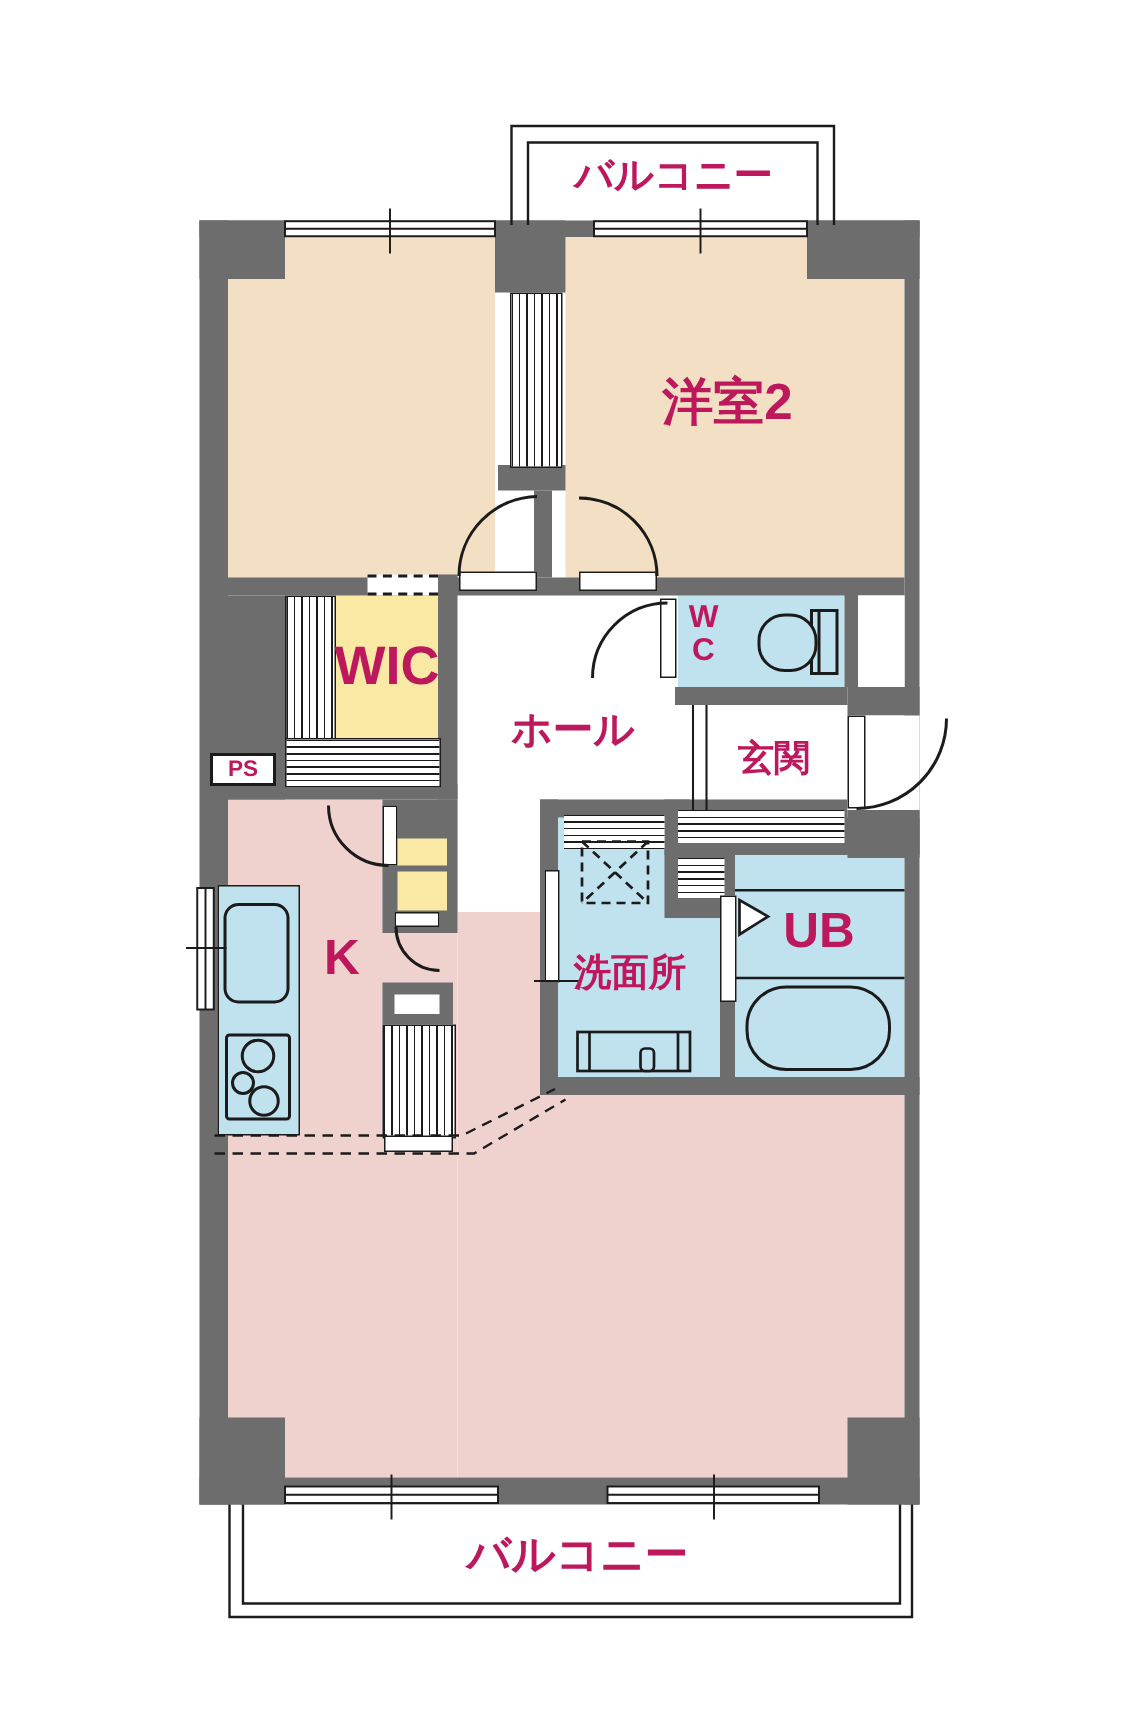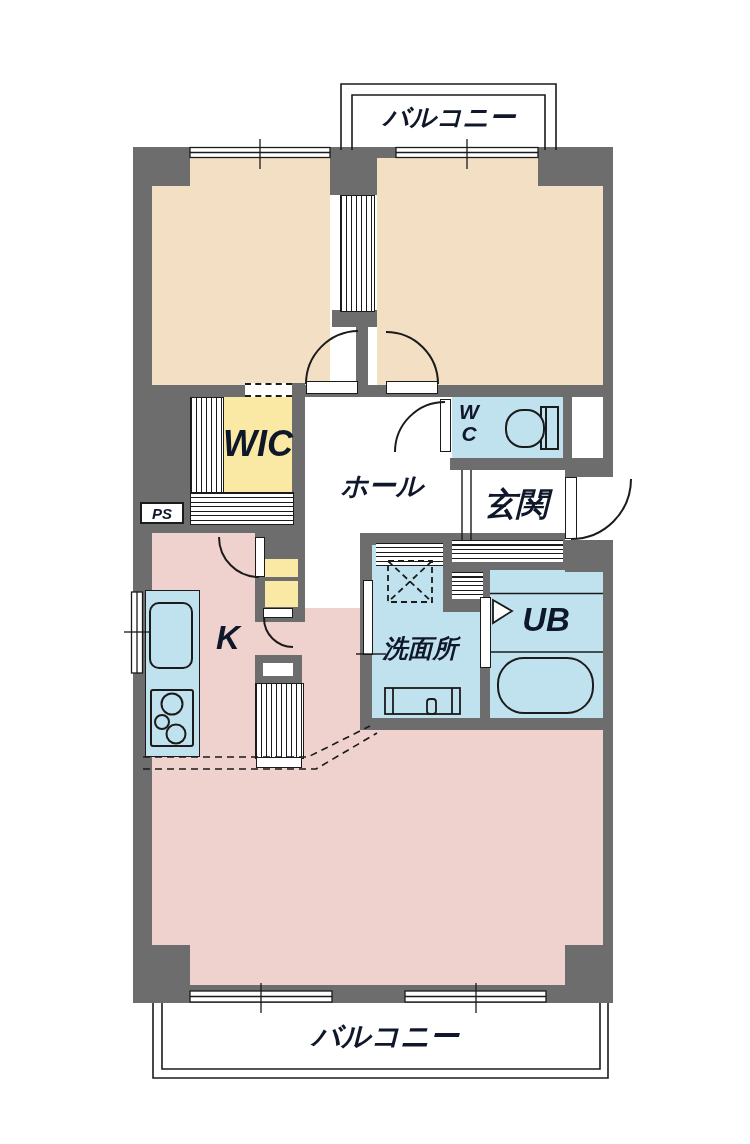--- a/index.html
+++ b/index.html
@@ -26,7 +26,7 @@
   .leaf{position:absolute;background:#fff;border:1.5px solid #1b1b1b;box-sizing:border-box;}
   .label{
     position:absolute;display:flex;align-items:center;justify-content:center;
-    white-space:nowrap;color:#0f172a;font-weight:600;transform:translate(-50%,-50%);font-style:italic;
+    white-space:nowrap;color:#be185d;font-weight:600;transform:translate(-50%,-50%);
   }
   svg{position:absolute;left:0;top:0;}
 </style>

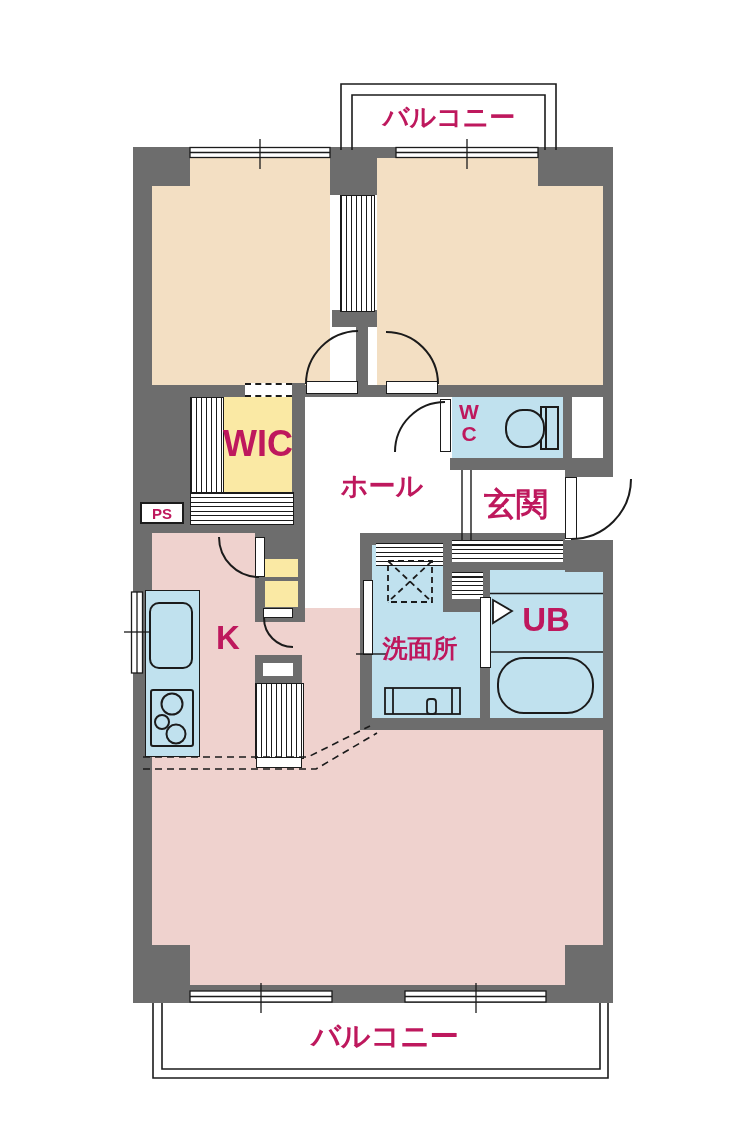--- a/index.html
+++ b/index.html
@@ -196,6 +196,7 @@
   </svg>
 
   <div class="label" style="left:449px;top:117px;font-size:26px;">バルコニー</div>
+  <div class="label" style="left:485px;top:268px;font-size:34px;">洋室2</div>
   <div class="label" style="left:258px;top:444px;font-size:36px;">WIC</div>
   <div class="label" style="left:382px;top:486px;font-size:27px;">ホール</div>
   <div class="label" style="left:469px;top:412px;font-size:21px;">W</div>

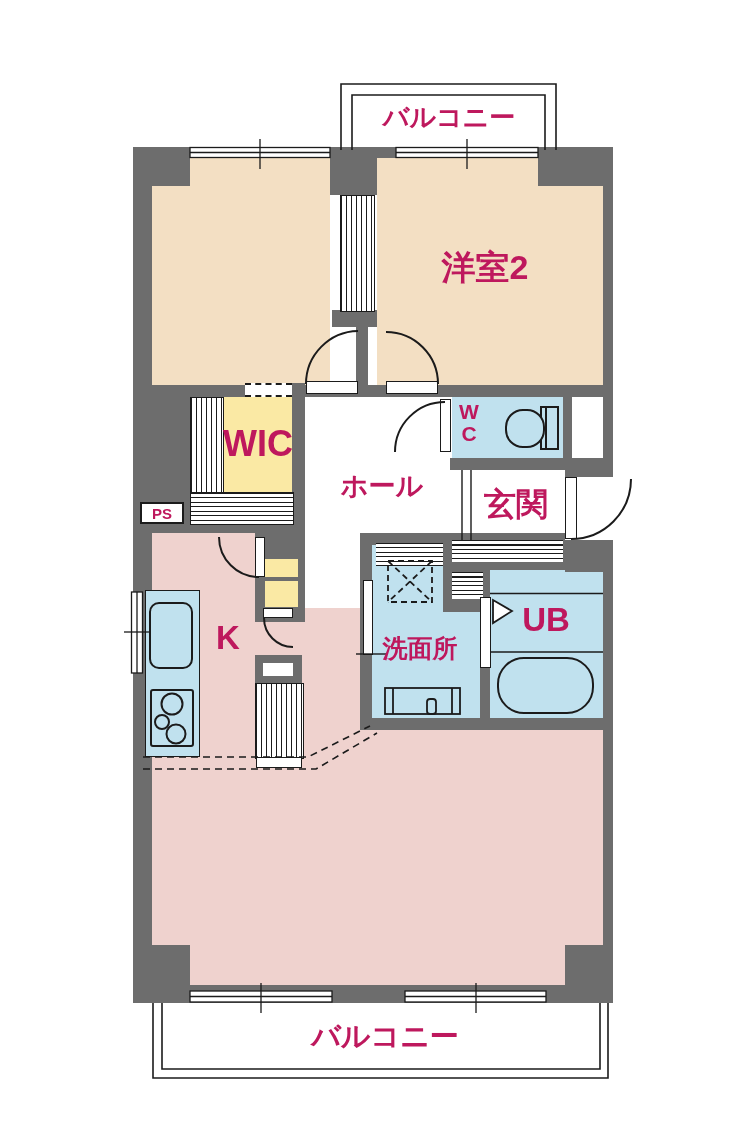--- a/index.html
+++ b/index.html
@@ -201,7 +201,7 @@
   <div class="label" style="left:382px;top:486px;font-size:27px;">ホール</div>
   <div class="label" style="left:469px;top:412px;font-size:21px;">W</div>
   <div class="label" style="left:469px;top:434px;font-size:21px;">C</div>
-  <div class="label" style="left:516px;top:505px;font-size:32px;">玄関</div>
+  <div class="label" style="left:516px;top:505px;font-size:24px;">玄関</div>
   <div class="label" style="left:162px;top:513px;font-size:15px;font-weight:700;">PS</div>
   <div class="label" style="left:228px;top:638px;font-size:33px;">K</div>
   <div class="label" style="left:420px;top:648px;font-size:25px;">洗面所</div>

